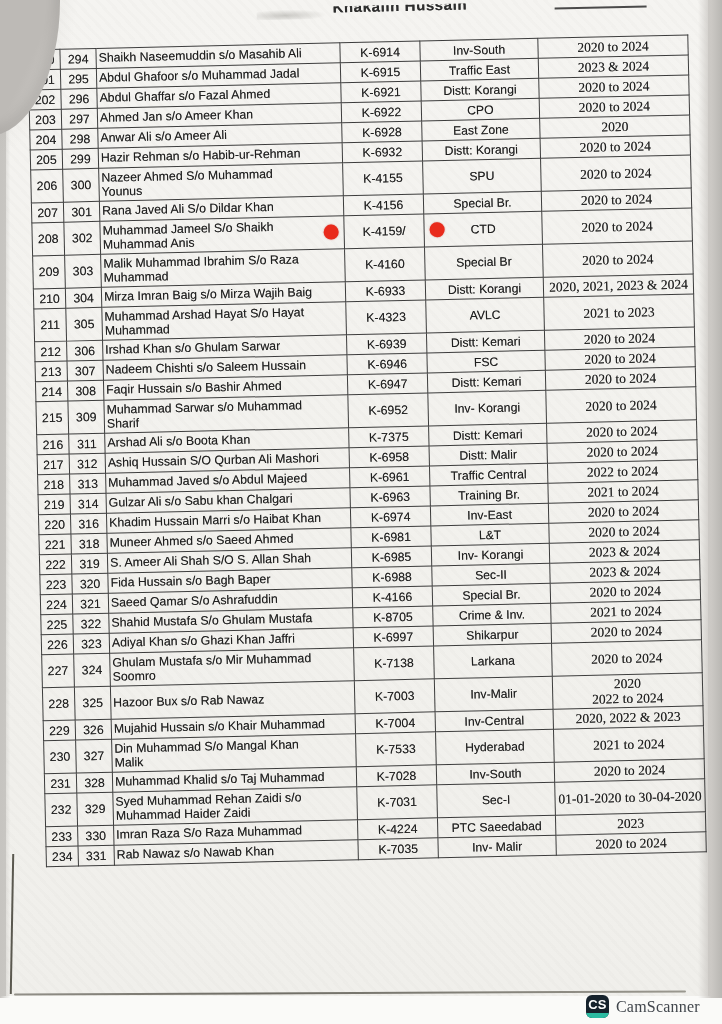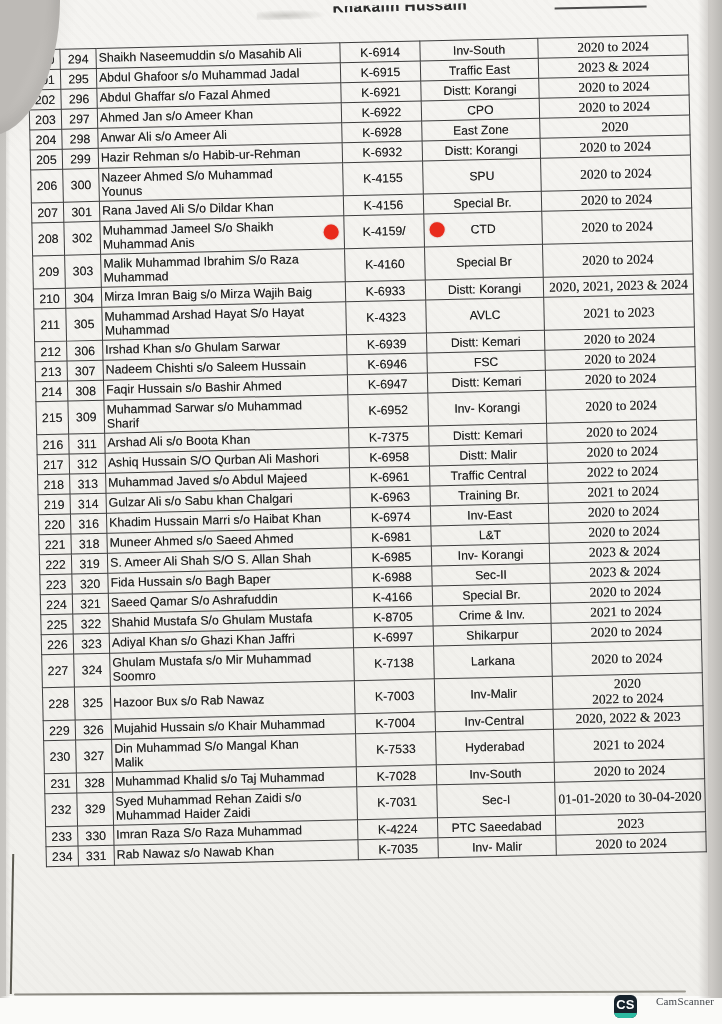--- a/index.html
+++ b/index.html
@@ -87,7 +87,7 @@
   }
 
   
-  .watermark{position:absolute;left:614px;top:995px;display:flex;z-index:8;}
+  .watermark{position:absolute;left:586px;top:995px;display:flex;align-items:center;z-index:8;}
   .cs-badge{
     position:relative;width:23px;height:23px;border-radius:6px;background:#16222c;overflow:hidden;
     display:flex;align-items:center;justify-content:center;flex:0 0 auto;

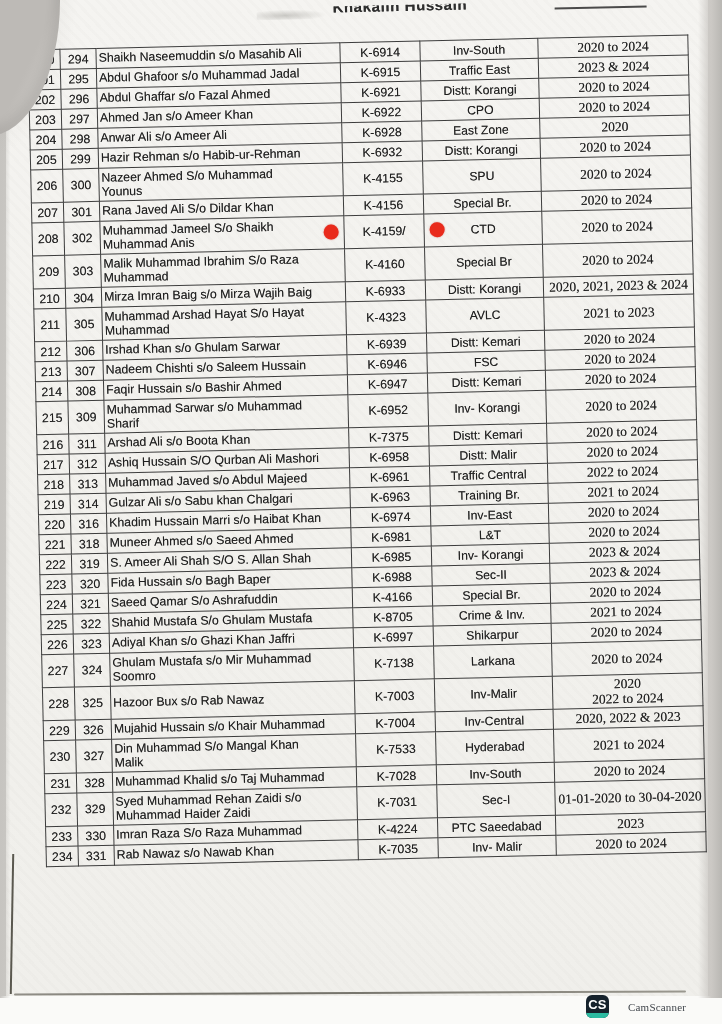--- a/index.html
+++ b/index.html
@@ -94,7 +94,7 @@
   }
   .cs-badge .cs-text{color:#ffffff;font-weight:bold;font-size:13px;line-height:18px;margin-top:-3px;letter-spacing:.3px;}
   .cs-badge .teal{position:absolute;left:0;bottom:0;width:100%;height:5px;background:#2cbaa1;}
-  .wm-name{margin-left:19px;font-family:"Liberation Serif", serif;font-size:11px;color:#41464c;letter-spacing:.2px;}
+  .wm-name{margin-left:7px;font-family:"Liberation Serif", serif;font-size:16px;color:#41464c;letter-spacing:.2px;}
 </style>
 </head>
 <body>

